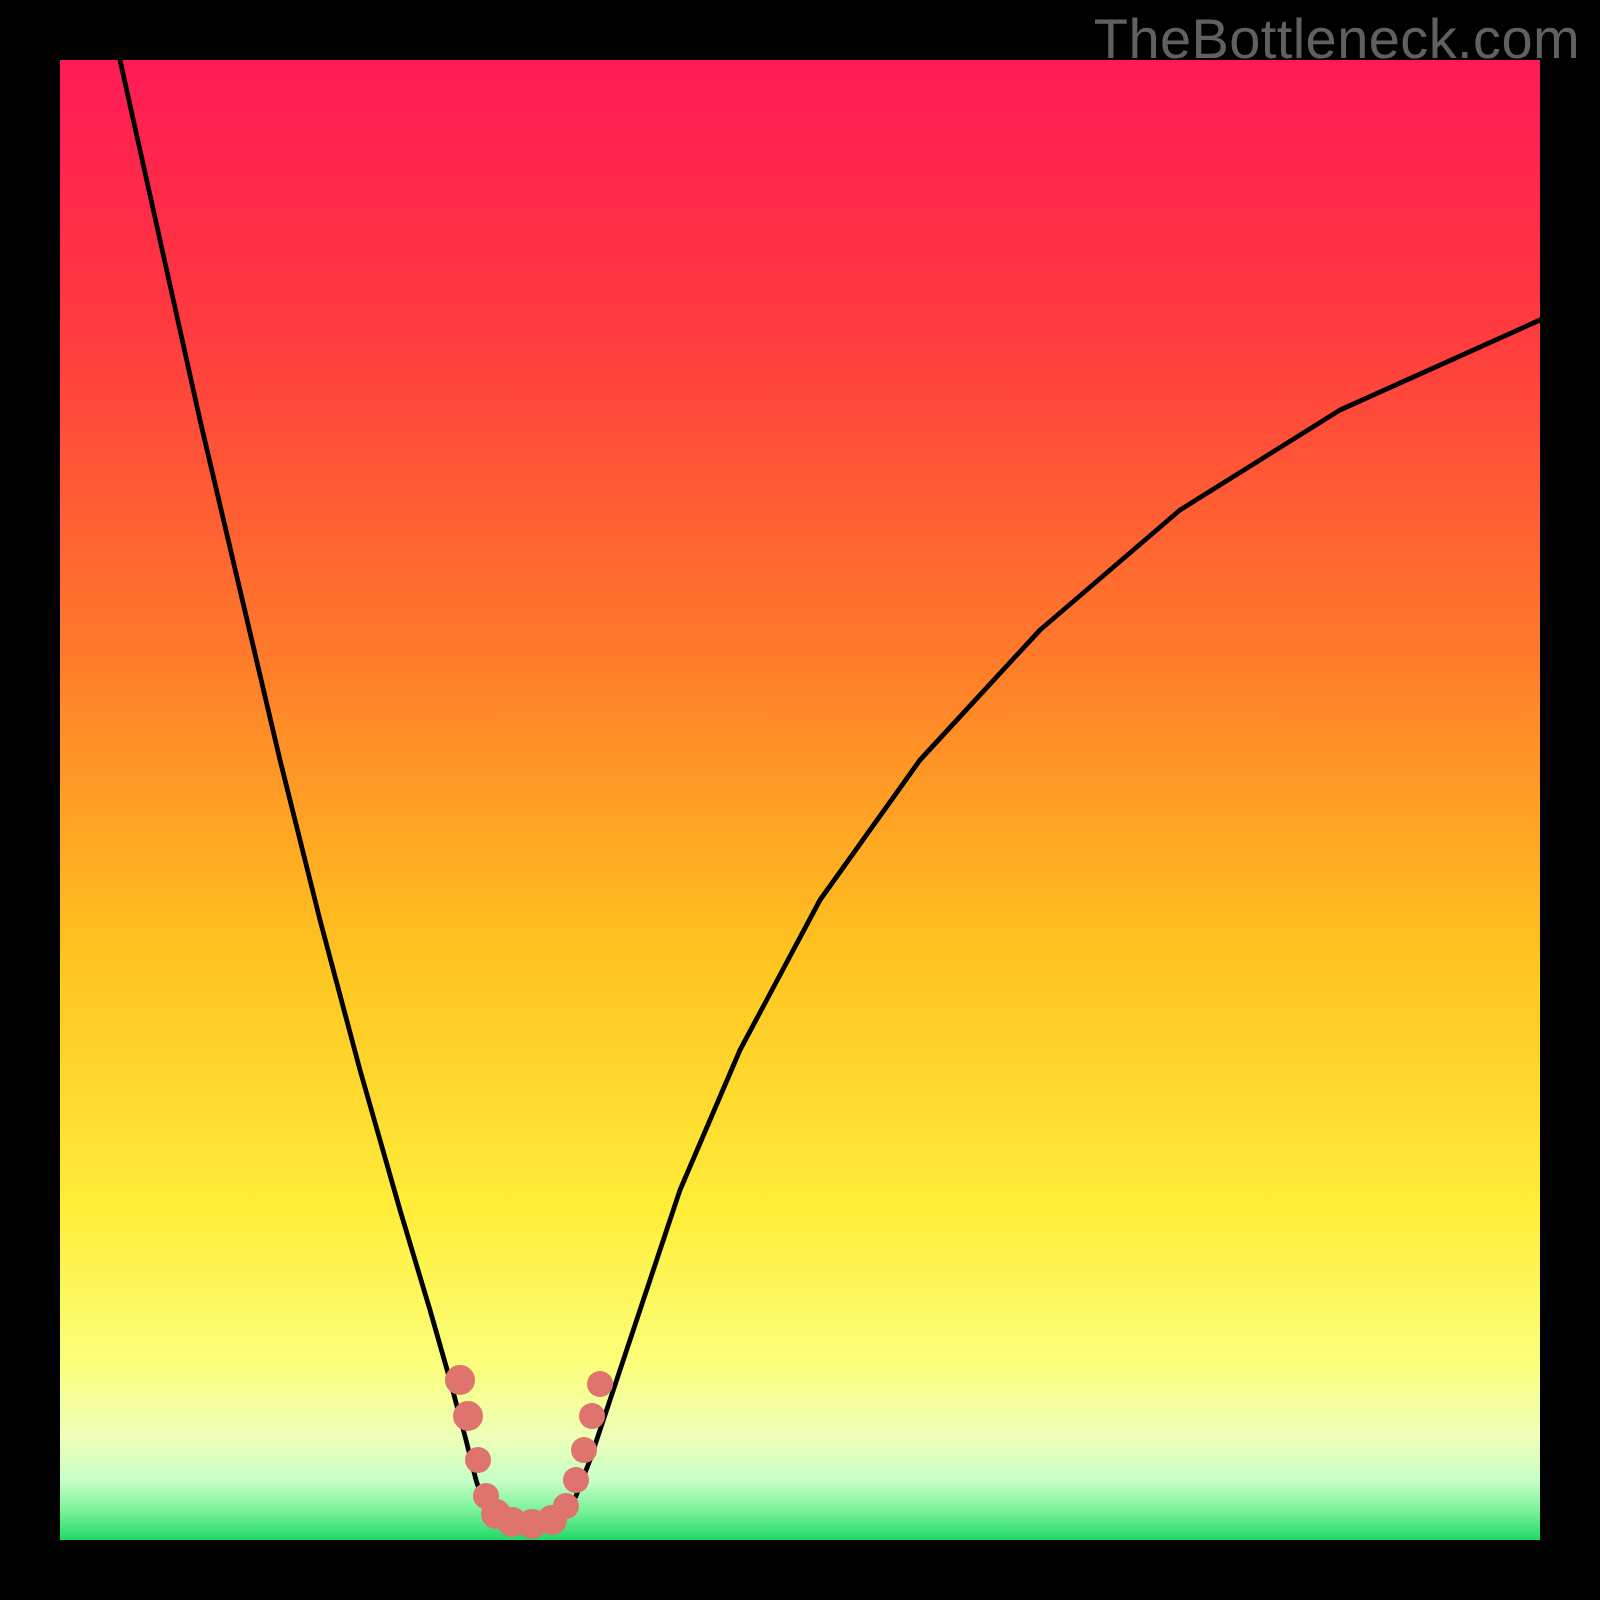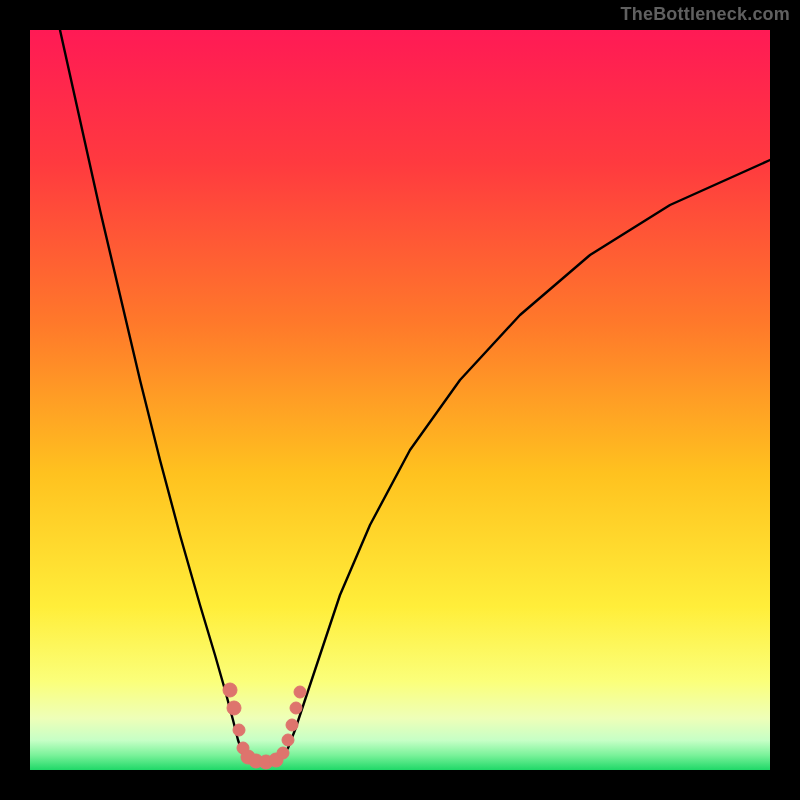--- a/index.html
+++ b/index.html
@@ -32,8 +32,8 @@
     top: 4px;
     right: 10px;
     color: #606060;
-    font-size: 18px;
-    font-weight: 700;
+    font-size: 28px;
+    font-weight: 400;
     letter-spacing: 0.2px;
     z-index: 5;
   }

